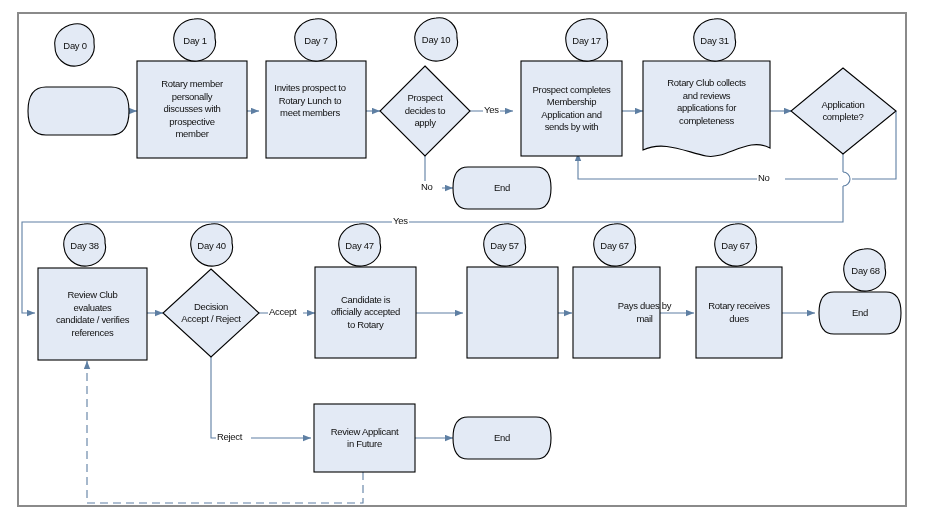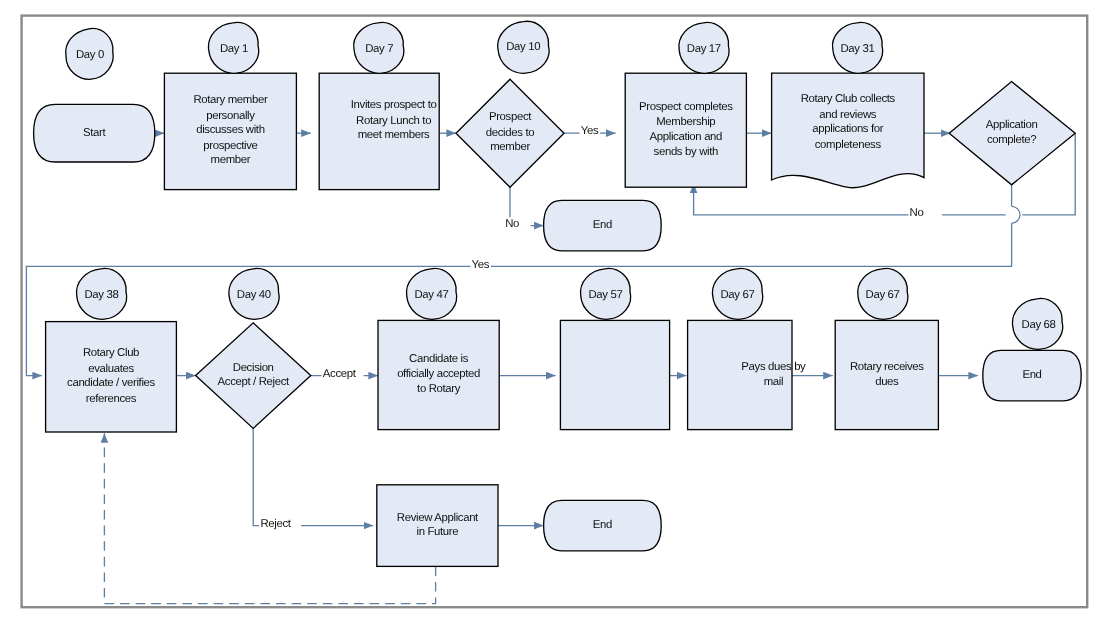--- a/index.html
+++ b/index.html
@@ -200,7 +200,7 @@
 prospective
 member</div>
 
-  <div class="node-label" style="left:278px;top:61px;width:100px;height:80px;">Invites prospect to
+  <div class="node-label" style="left:260px;top:61px;width:100px;height:80px;">Invites prospect to
 Rotary Lunch to
 meet members</div>
 

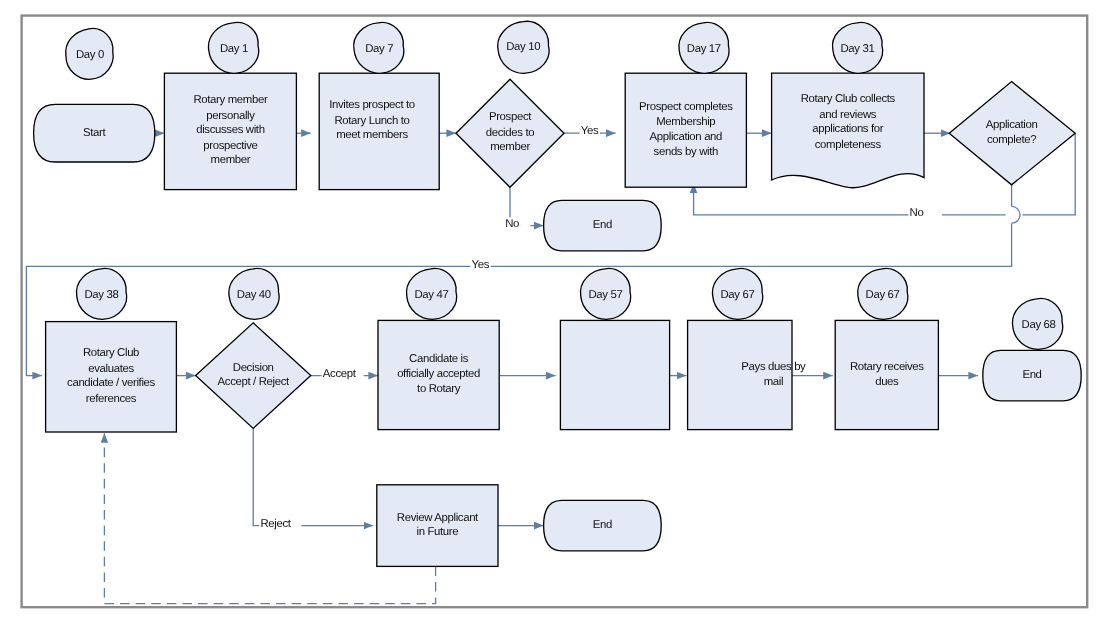--- a/index.html
+++ b/index.html
@@ -206,7 +206,7 @@
 
   <div class="node-label" style="left:387px;top:66px;width:76px;height:90px;">Prospect
 decides to
-member</div>
+apply</div>
 
   <div class="node-label" style="left:453px;top:167px;width:98px;height:42px;">End</div>
 

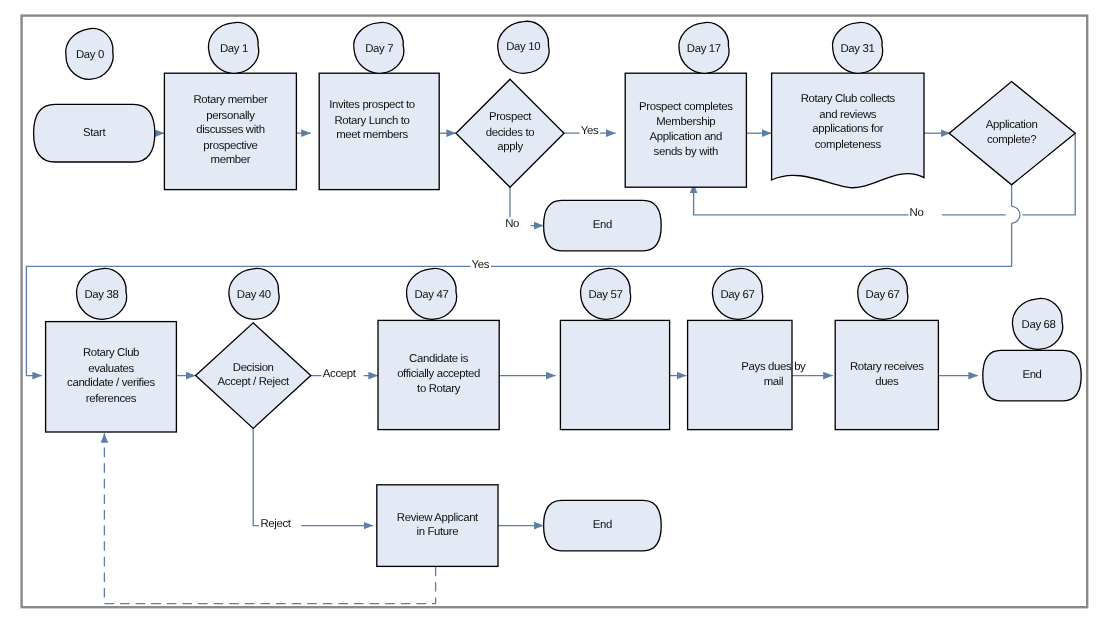--- a/index.html
+++ b/index.html
@@ -192,7 +192,6 @@
     </g>
   </svg>
 
-  <div class="node-label" style="left:28px;top:87px;width:101px;height:48px;">Start</div>
 
   <div class="node-label" style="left:137px;top:61px;width:110px;height:97px;">Rotary member
 personally

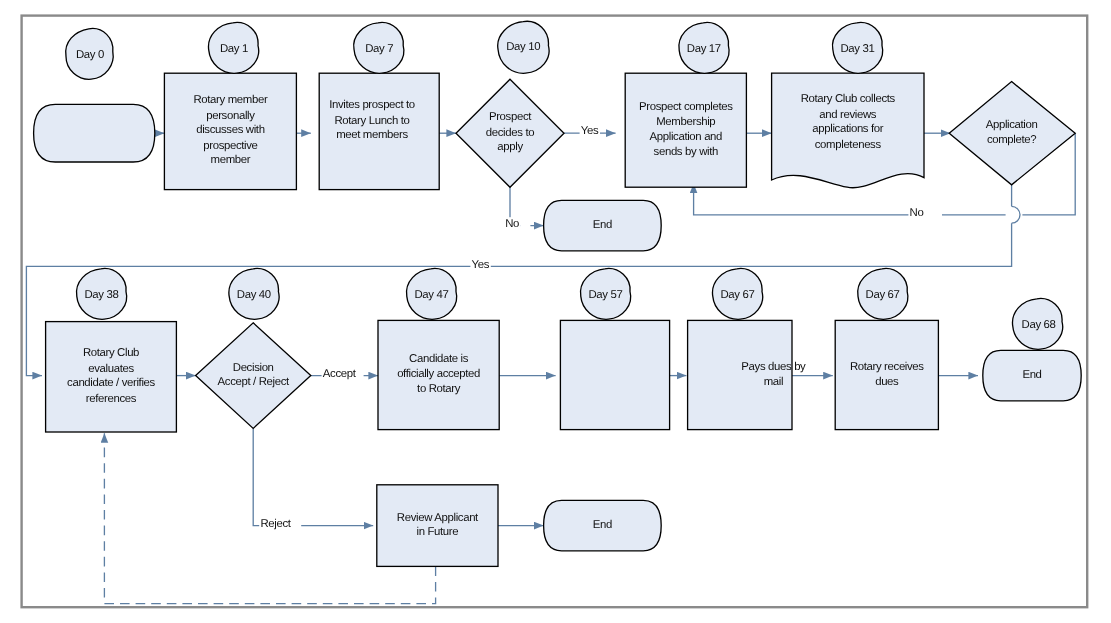--- a/index.html
+++ b/index.html
@@ -222,7 +222,7 @@
   <div class="node-label" style="left:801px;top:68px;width:84px;height:86px;">Application
 complete?</div>
 
-  <div class="node-label" style="left:38px;top:268px;width:109px;height:92px;">Rotary Club
+  <div class="node-label" style="left:38px;top:268px;width:109px;height:92px;">Review Club
 evaluates
 candidate / verifies
 references</div>

